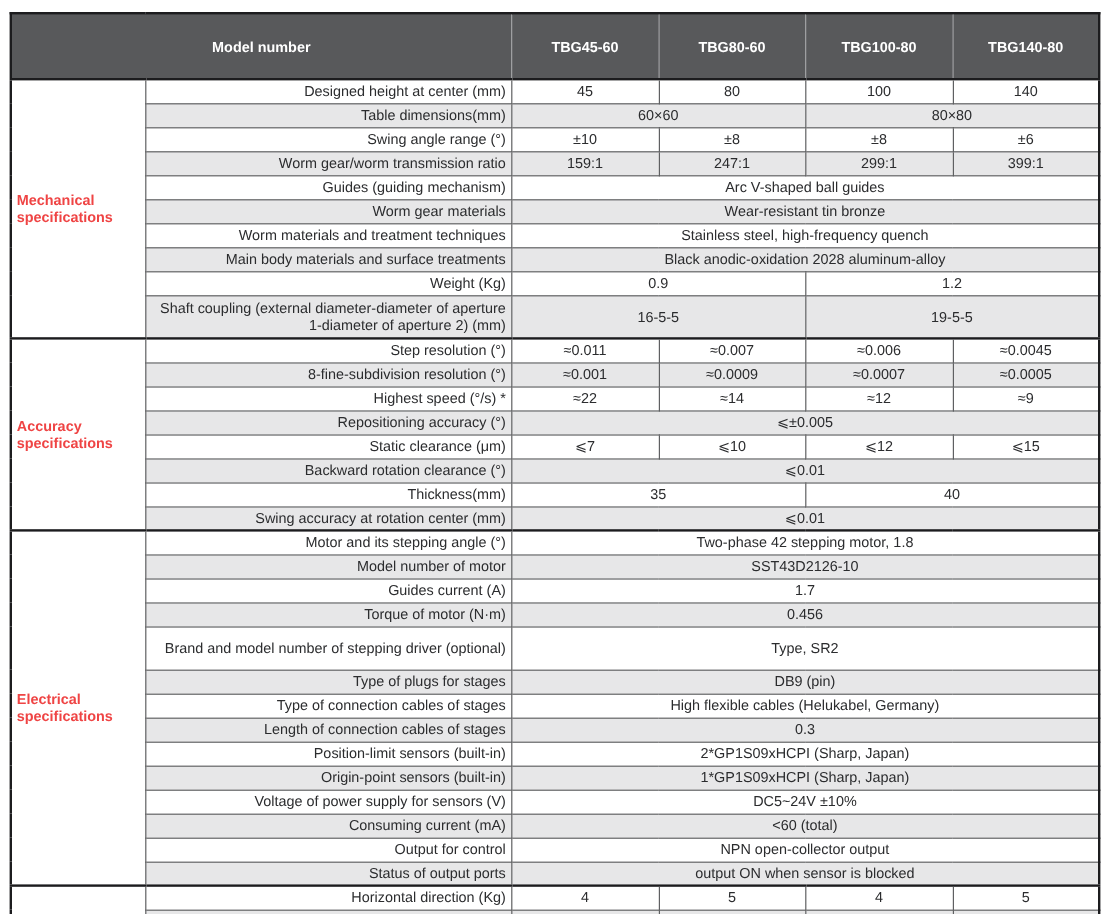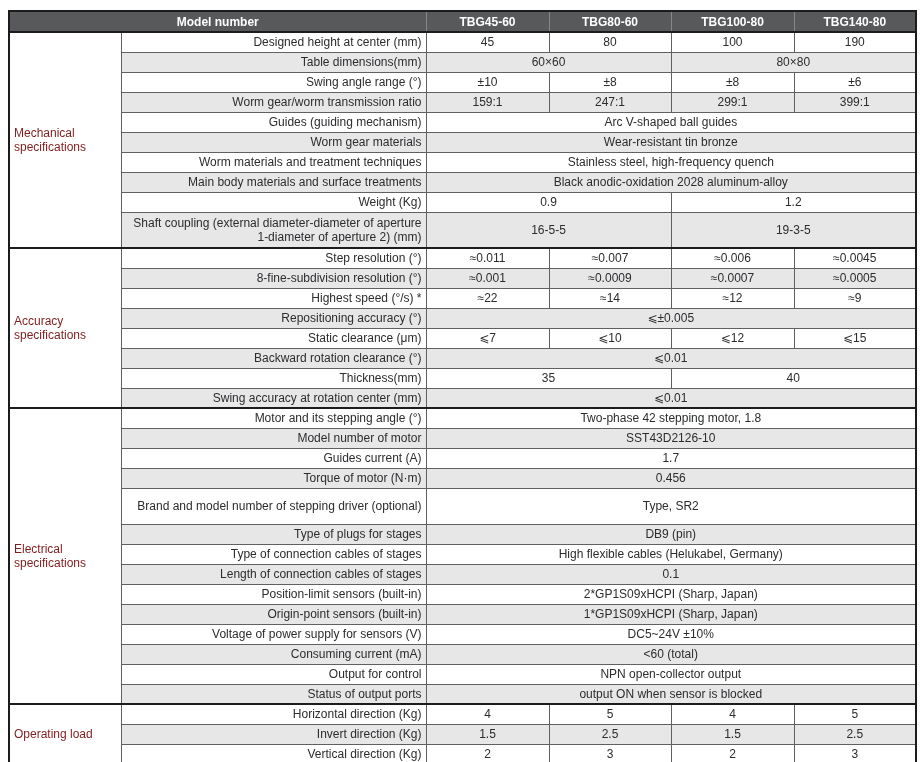--- a/index.html
+++ b/index.html
@@ -20,7 +20,7 @@
     color:#ffffff;
     font-weight:bold;
     height:19px;
-    padding:0 2px;
+    padding:17px 2px;
     text-align:center;
     border:1px solid #87888a;
   }

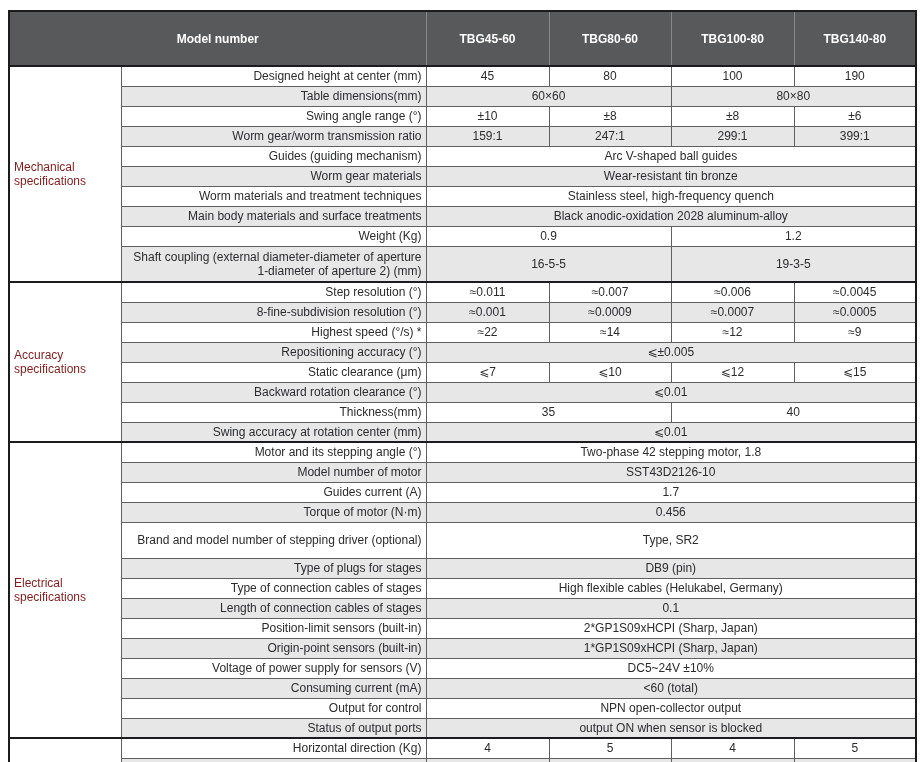--- a/index.html
+++ b/index.html
@@ -77,7 +77,7 @@
           <td class="val">45</td>
           <td class="val">80</td>
           <td class="val">100</td>
-          <td class="val">190</td>
+          <td class="val">140</td>
         </tr>
         <tr>
           <td class="row-label">Table dimensions(mm)</td>

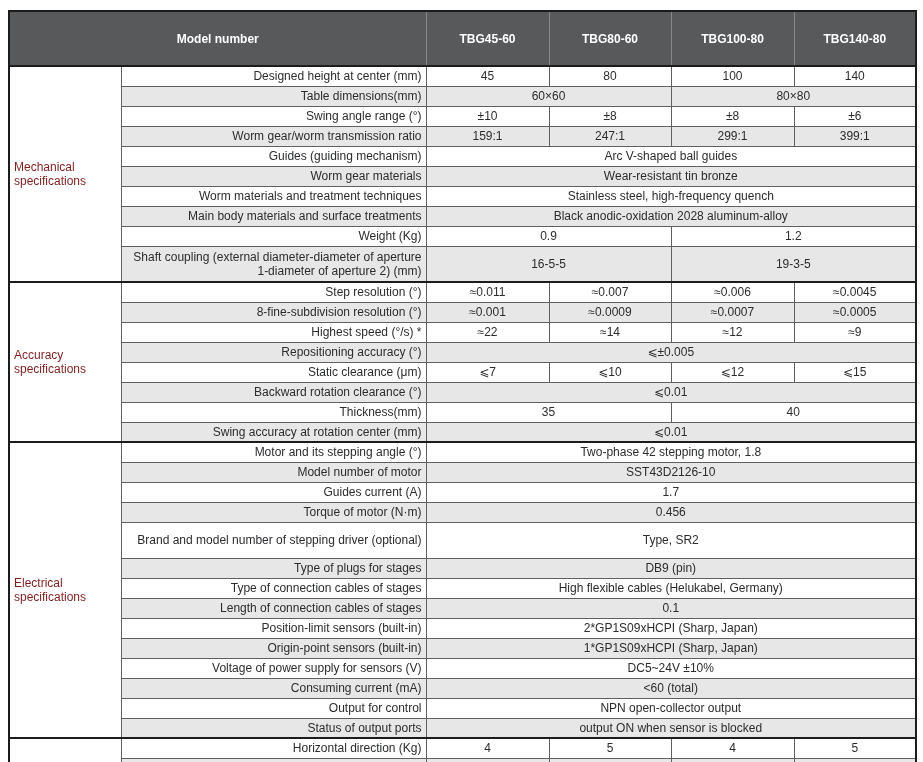--- a/index.html
+++ b/index.html
@@ -28,8 +28,8 @@
   tbody tr.tall{height:36px;}
   th.group-label{
     background:#ffffff;
-    color:#7f1d1d;
-    font-weight:normal;
+    color:#ef4444;
+    font-weight:bold;
     text-align:left;
     vertical-align:middle;
     padding:18px 4px;

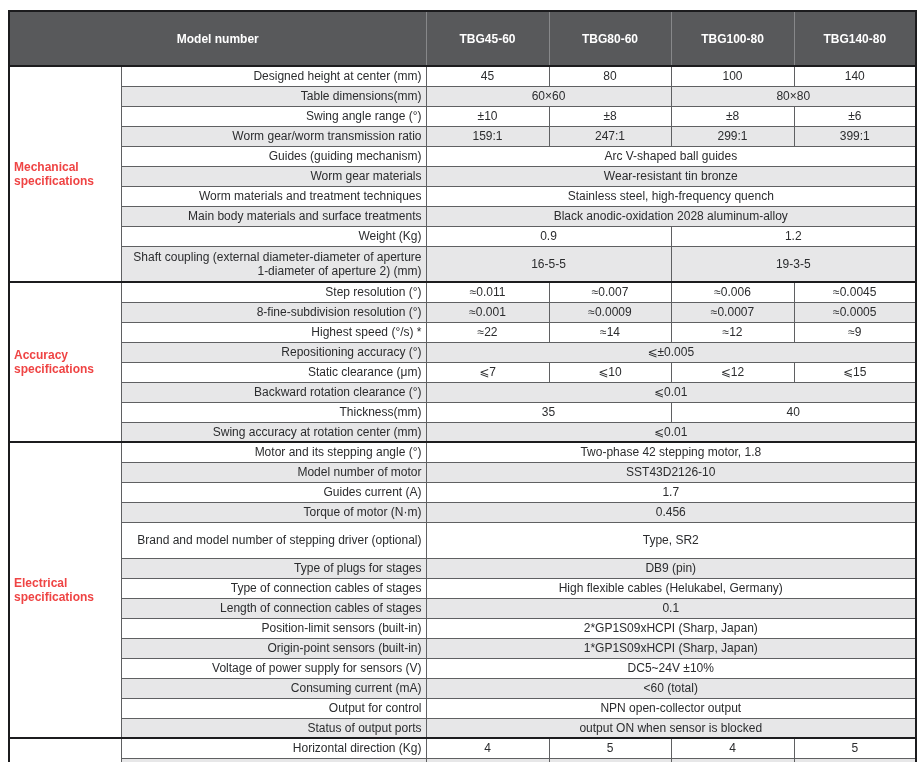--- a/index.html
+++ b/index.html
@@ -122,7 +122,7 @@
         <tr class="tall">
           <td class="row-label">Shaft coupling (external diameter-diameter of aperture 1-diameter of aperture 2) (mm)</td>
           <td class="val" colspan="2">16-5-5</td>
-          <td class="val" colspan="2">19-3-5</td>
+          <td class="val" colspan="2">19-5-5</td>
         </tr>
         <tr class="group-start">
           <th class="group-label" rowspan="8">Accuracy specifications</th>

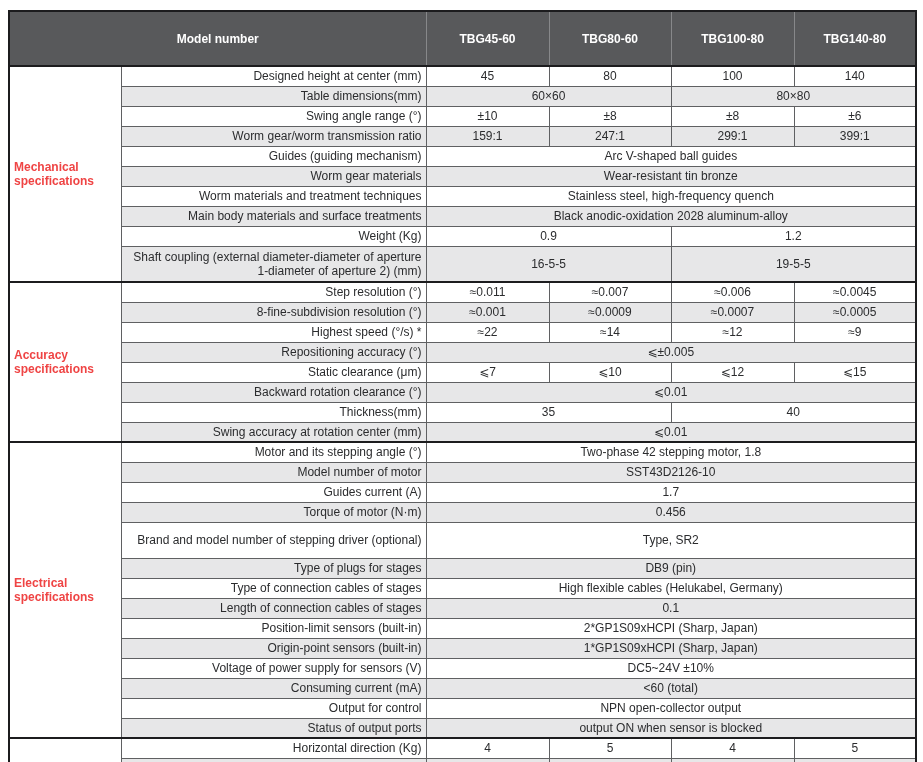--- a/index.html
+++ b/index.html
@@ -201,7 +201,7 @@
         </tr>
         <tr>
           <td class="row-label">Length of connection cables of stages</td>
-          <td class="val" colspan="4">0.1</td>
+          <td class="val" colspan="4">0.3</td>
         </tr>
         <tr>
           <td class="row-label">Position-limit sensors (built-in)</td>

